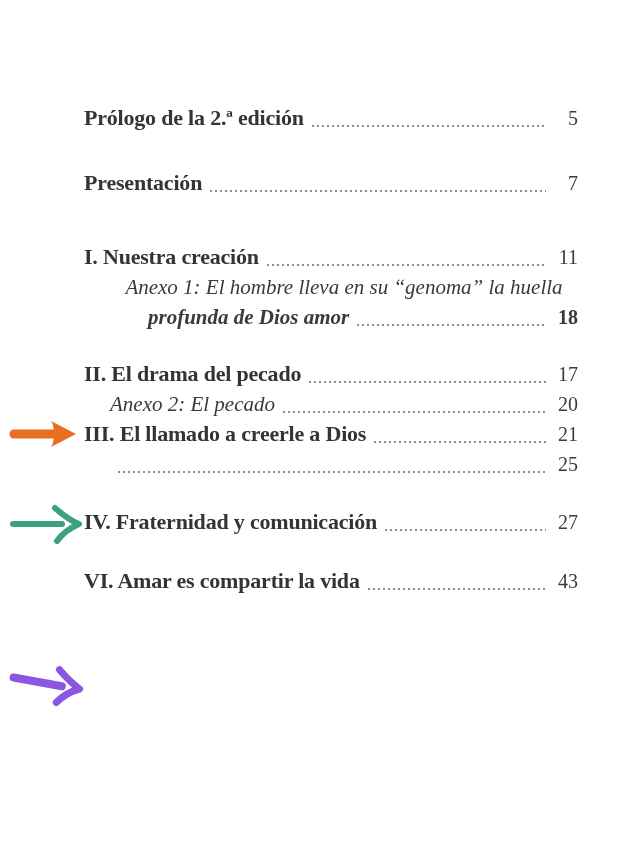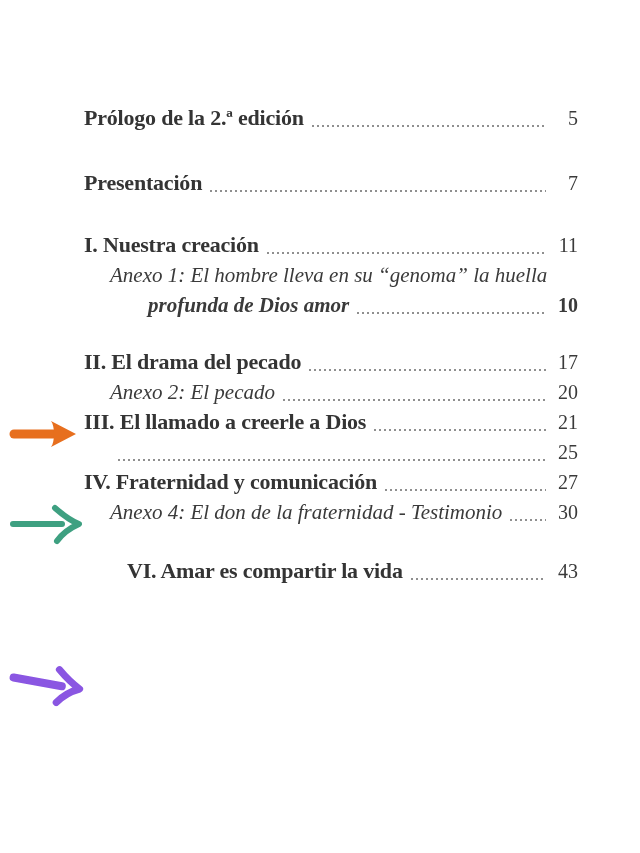--- a/index.html
+++ b/index.html
@@ -53,7 +53,7 @@
   }
   
   .mt-presentacion { margin-top: 35px; }
-  .mt-cap1 { margin-top: 32px; }
+  .mt-cap1 { margin-top: 44px; }
   .mt-cap2 { margin-top: 27px; }
   .mt-cap3 { }
   .mt-cap4 { }

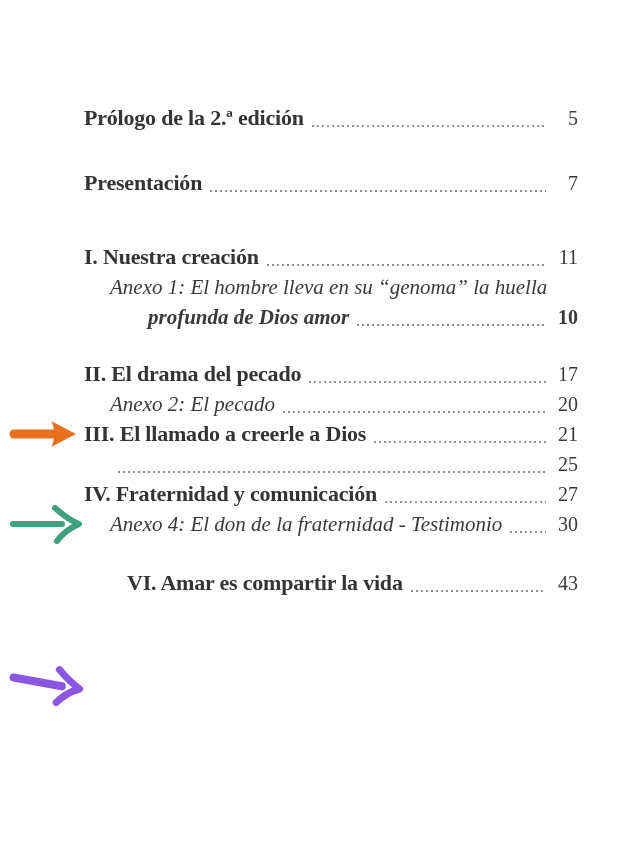--- a/index.html
+++ b/index.html
@@ -36,6 +36,7 @@
     font-size: 21px;
     color: #3a3a3a;
     white-space: nowrap;
+    text-align: center;
   }
   .anexo .wrap2 { padding-left: 38px; font-weight: bold; }
   .leader {

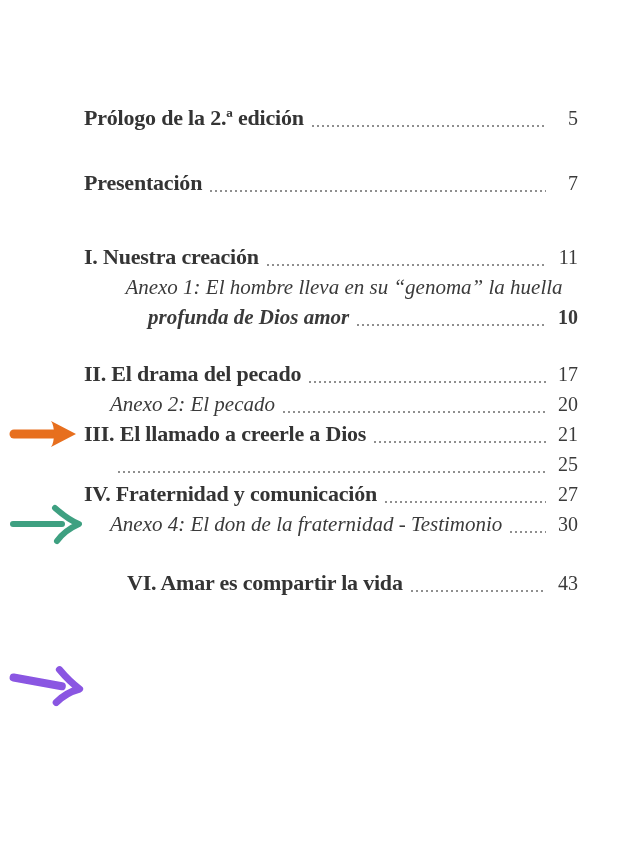--- a/index.html
+++ b/index.html
@@ -101,7 +101,7 @@
     <div class="row wrap2">
       <span class="title2">profunda de Dios amor</span>
       <span class="leader"></span>
-      <span class="page-num">10</span>
+      <span class="page-num">18</span>
     </div>
   </div>
 

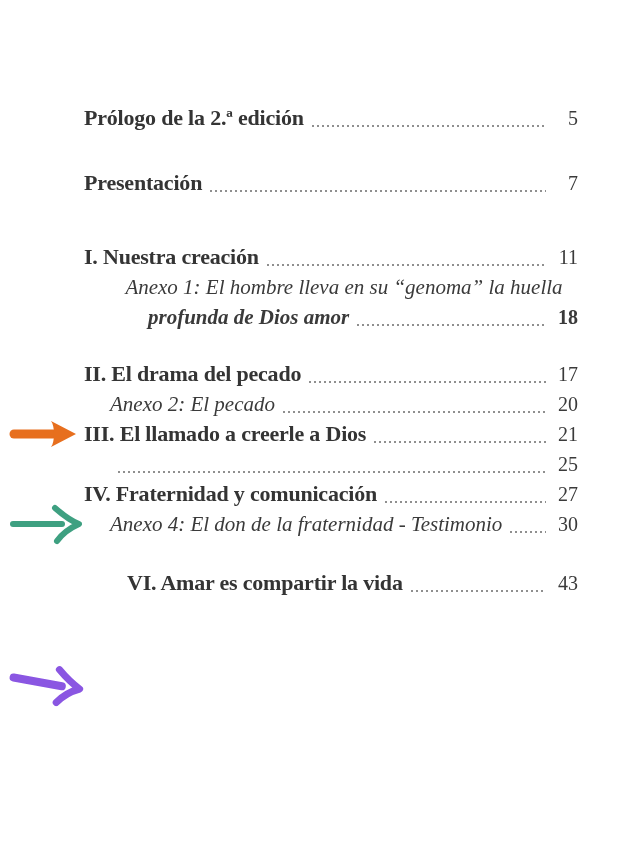--- a/index.html
+++ b/index.html
@@ -57,7 +57,7 @@
   .mt-cap1 { margin-top: 44px; }
   .mt-cap2 { margin-top: 27px; }
   .mt-cap3 { }
-  .mt-cap4 { }
+  .mt-cap4 { margin-top: 28px; }
   .mt-cap5 { margin-top: 25px; }
   .mt-cap6 { margin-top: 29px; margin-left: 43px; }
   .arrow {

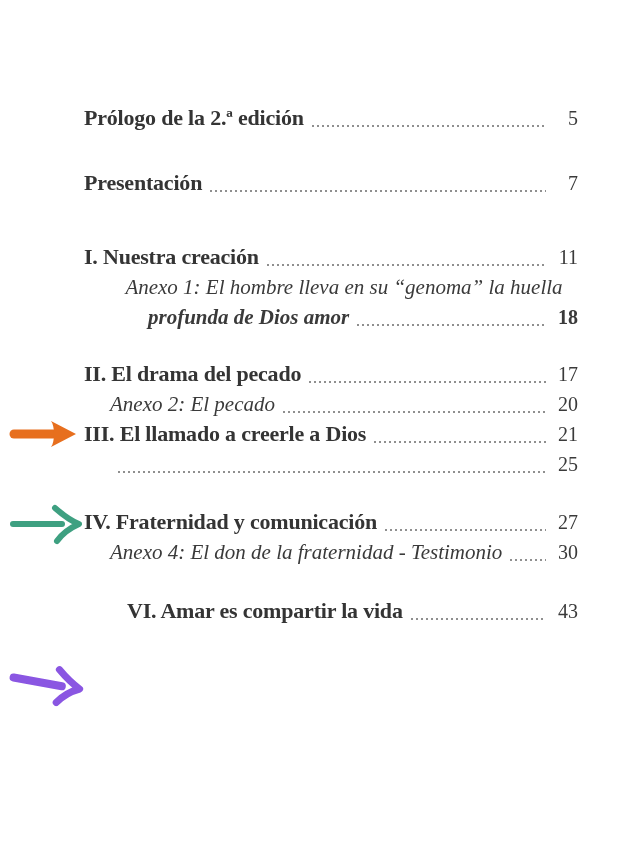--- a/index.html
+++ b/index.html
@@ -141,13 +141,6 @@
       <span class="page-num">27</span>
     </div>
   </div>
-  <div class="entry anexo">
-    <div class="row">
-      <span class="title">Anexo 4: El don de la fraternidad - Testimonio</span>
-      <span class="leader"></span>
-      <span class="page-num">30</span>
-    </div>
-  </div>
 
 
   <div class="entry chapter mt-cap6">

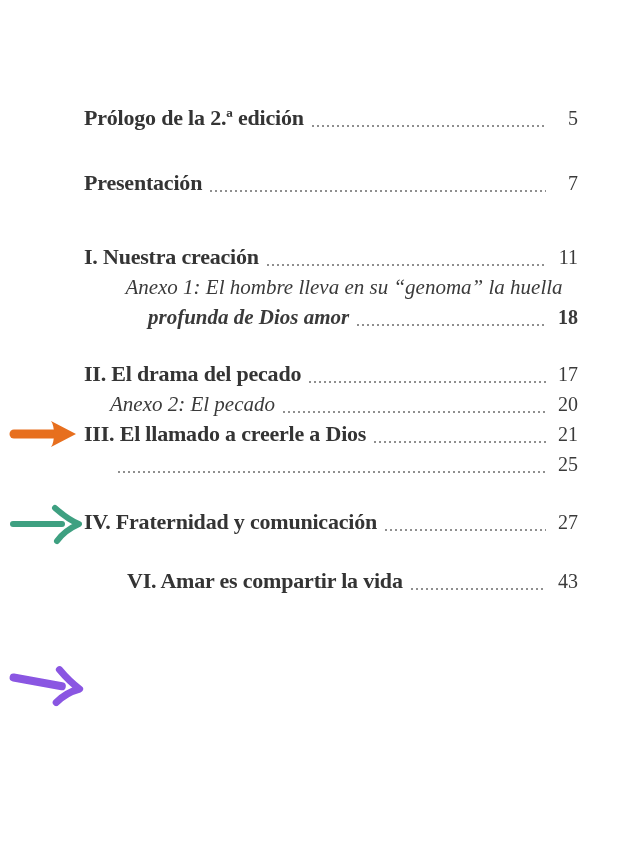--- a/index.html
+++ b/index.html
@@ -59,7 +59,7 @@
   .mt-cap3 { }
   .mt-cap4 { margin-top: 28px; }
   .mt-cap5 { margin-top: 25px; }
-  .mt-cap6 { margin-top: 29px; margin-left: 43px; }
+  .mt-cap6 { margin-top: 29px; }
   .arrow {
     position: absolute;
     left: 8px;

